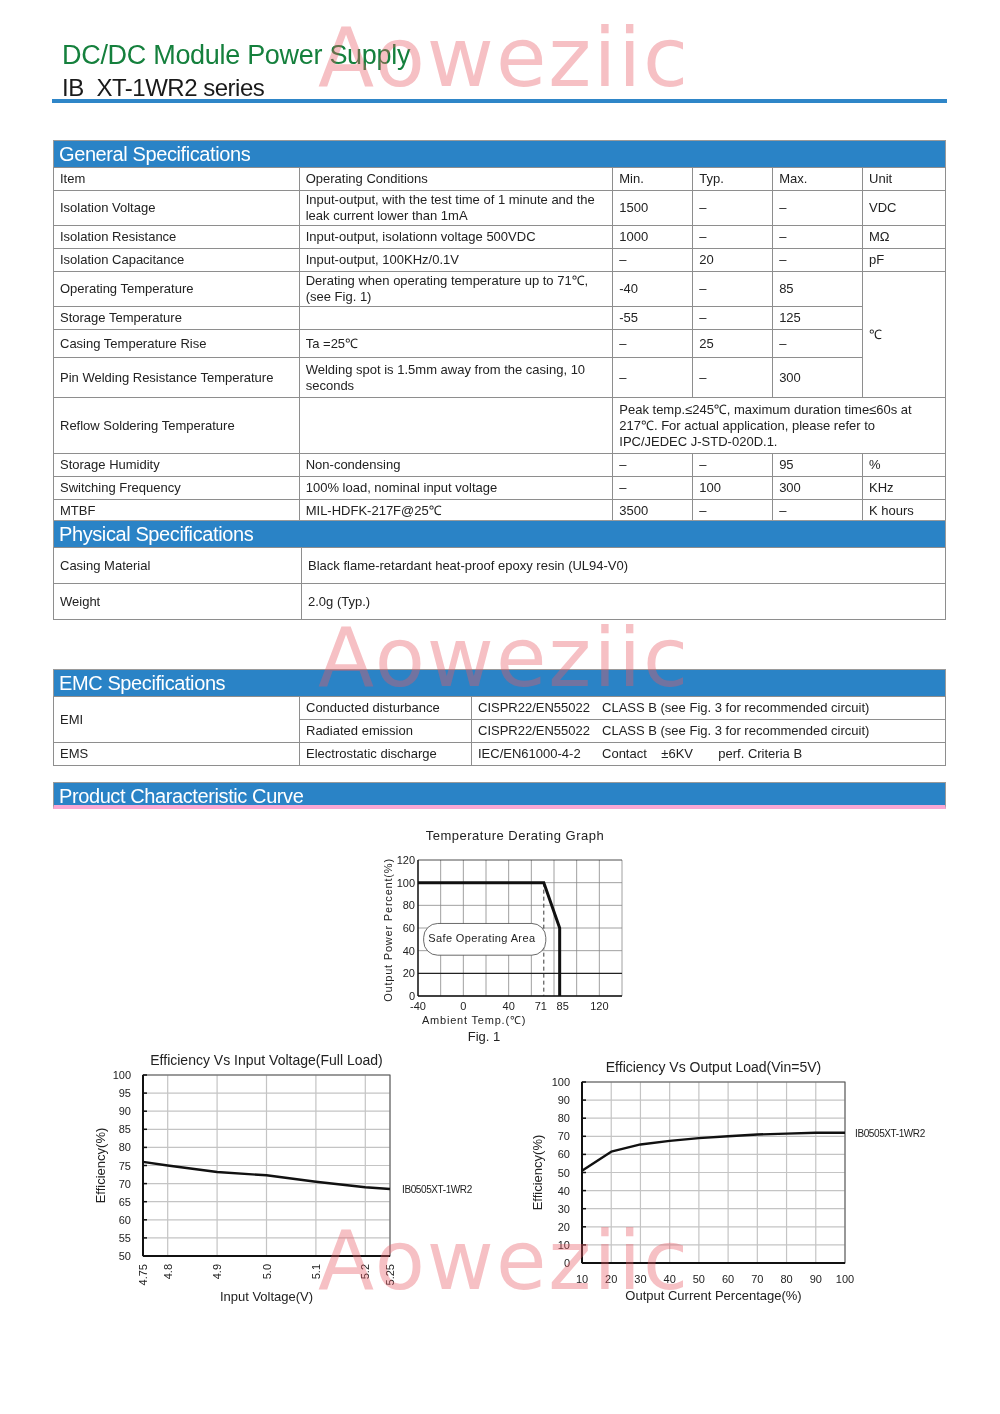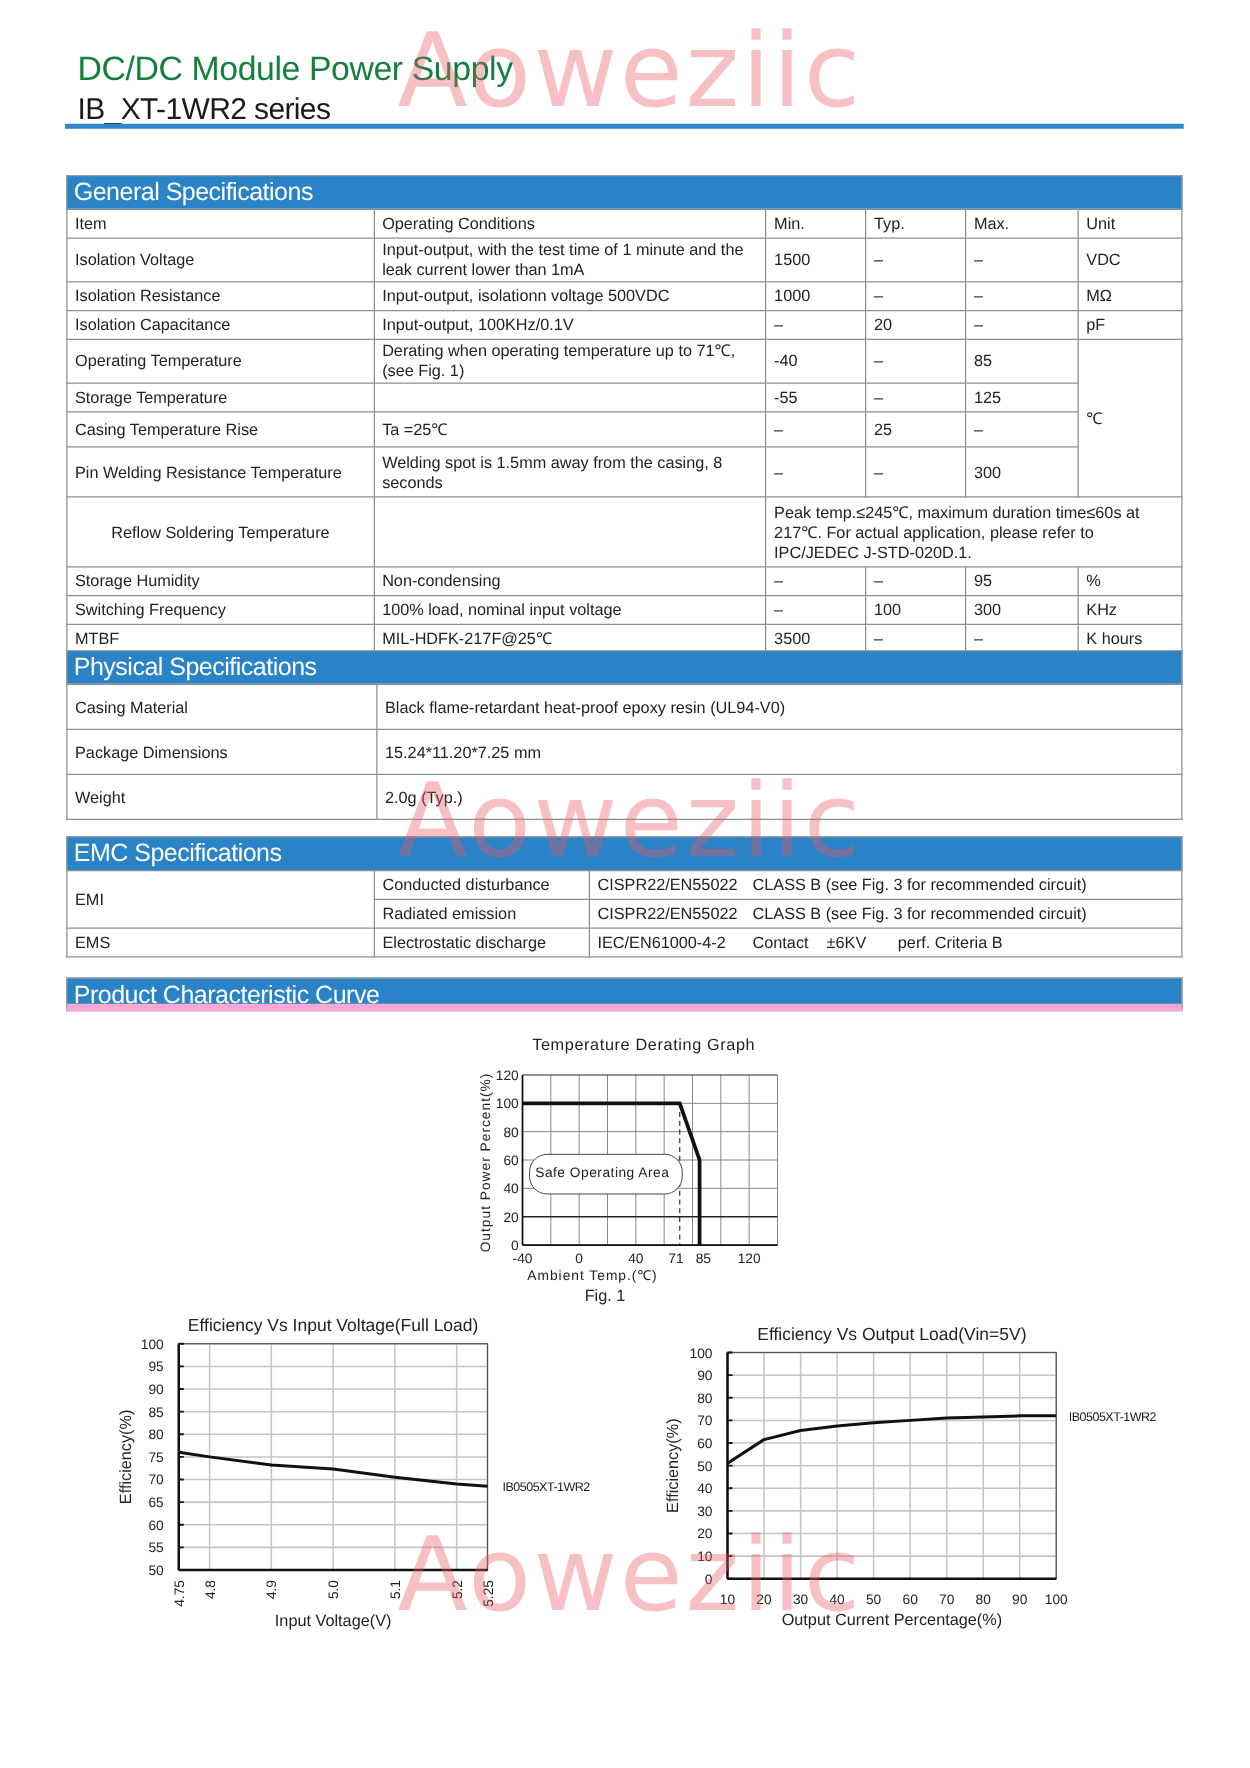--- a/index.html
+++ b/index.html
@@ -109,7 +109,7 @@
     </tr>
     <tr>
       <td style="height:40px">Pin Welding Resistance Temperature</td>
-      <td>Welding spot is 1.5mm away from the casing, 8 seconds</td>
+      <td>Welding spot is 1.5mm away from the casing, 10 seconds</td>
       <td class="c">–</td>
       <td class="c">–</td>
       <td class="c">300</td>

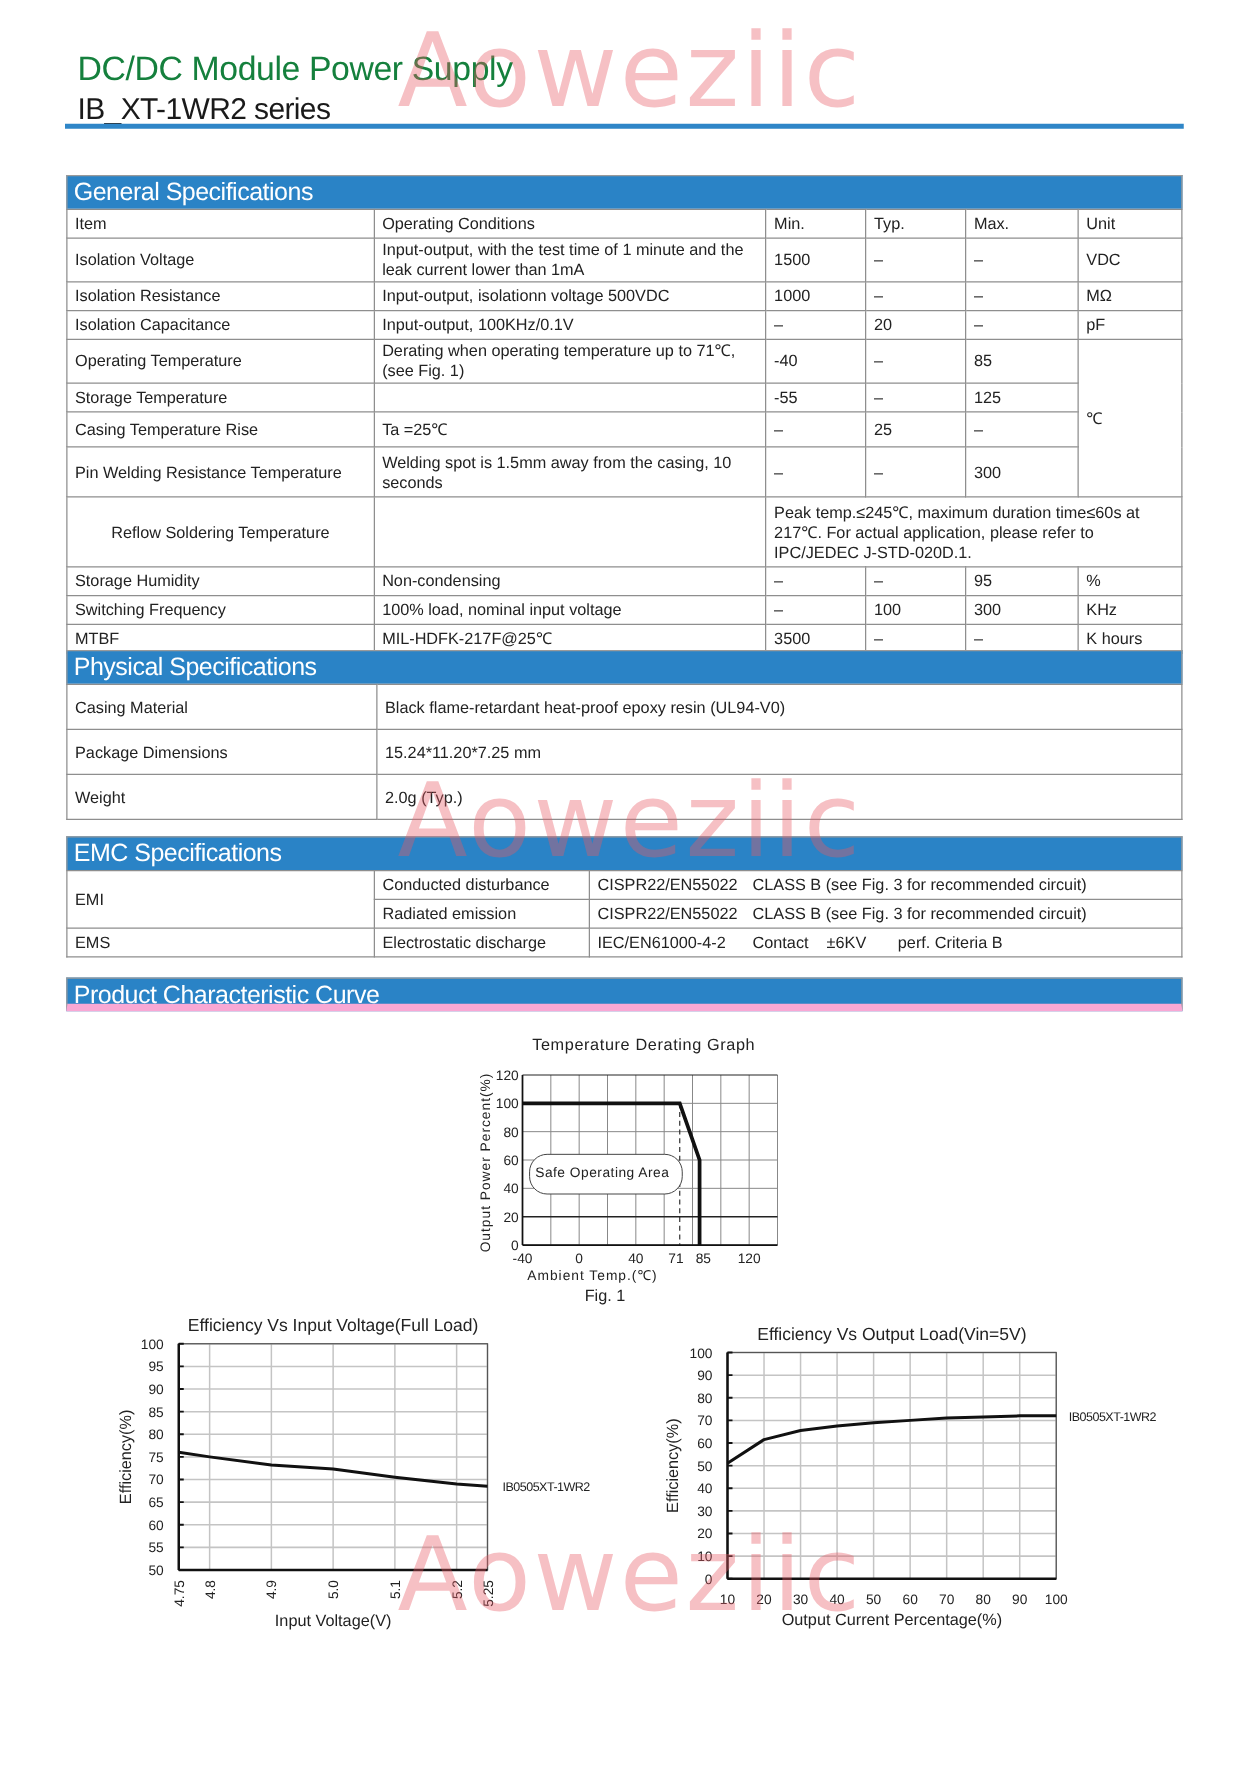--- a/index.html
+++ b/index.html
@@ -24,7 +24,7 @@
 
   #gen td { height: 23px; }
   #gen .tall { height: 31px; }
-  #gen .reflow { height: 56px; text-align: center; }
+  #gen .reflow { height: 56px; }
 
   #phys td { height: 36px; }
   #emc td { height: 23px; }

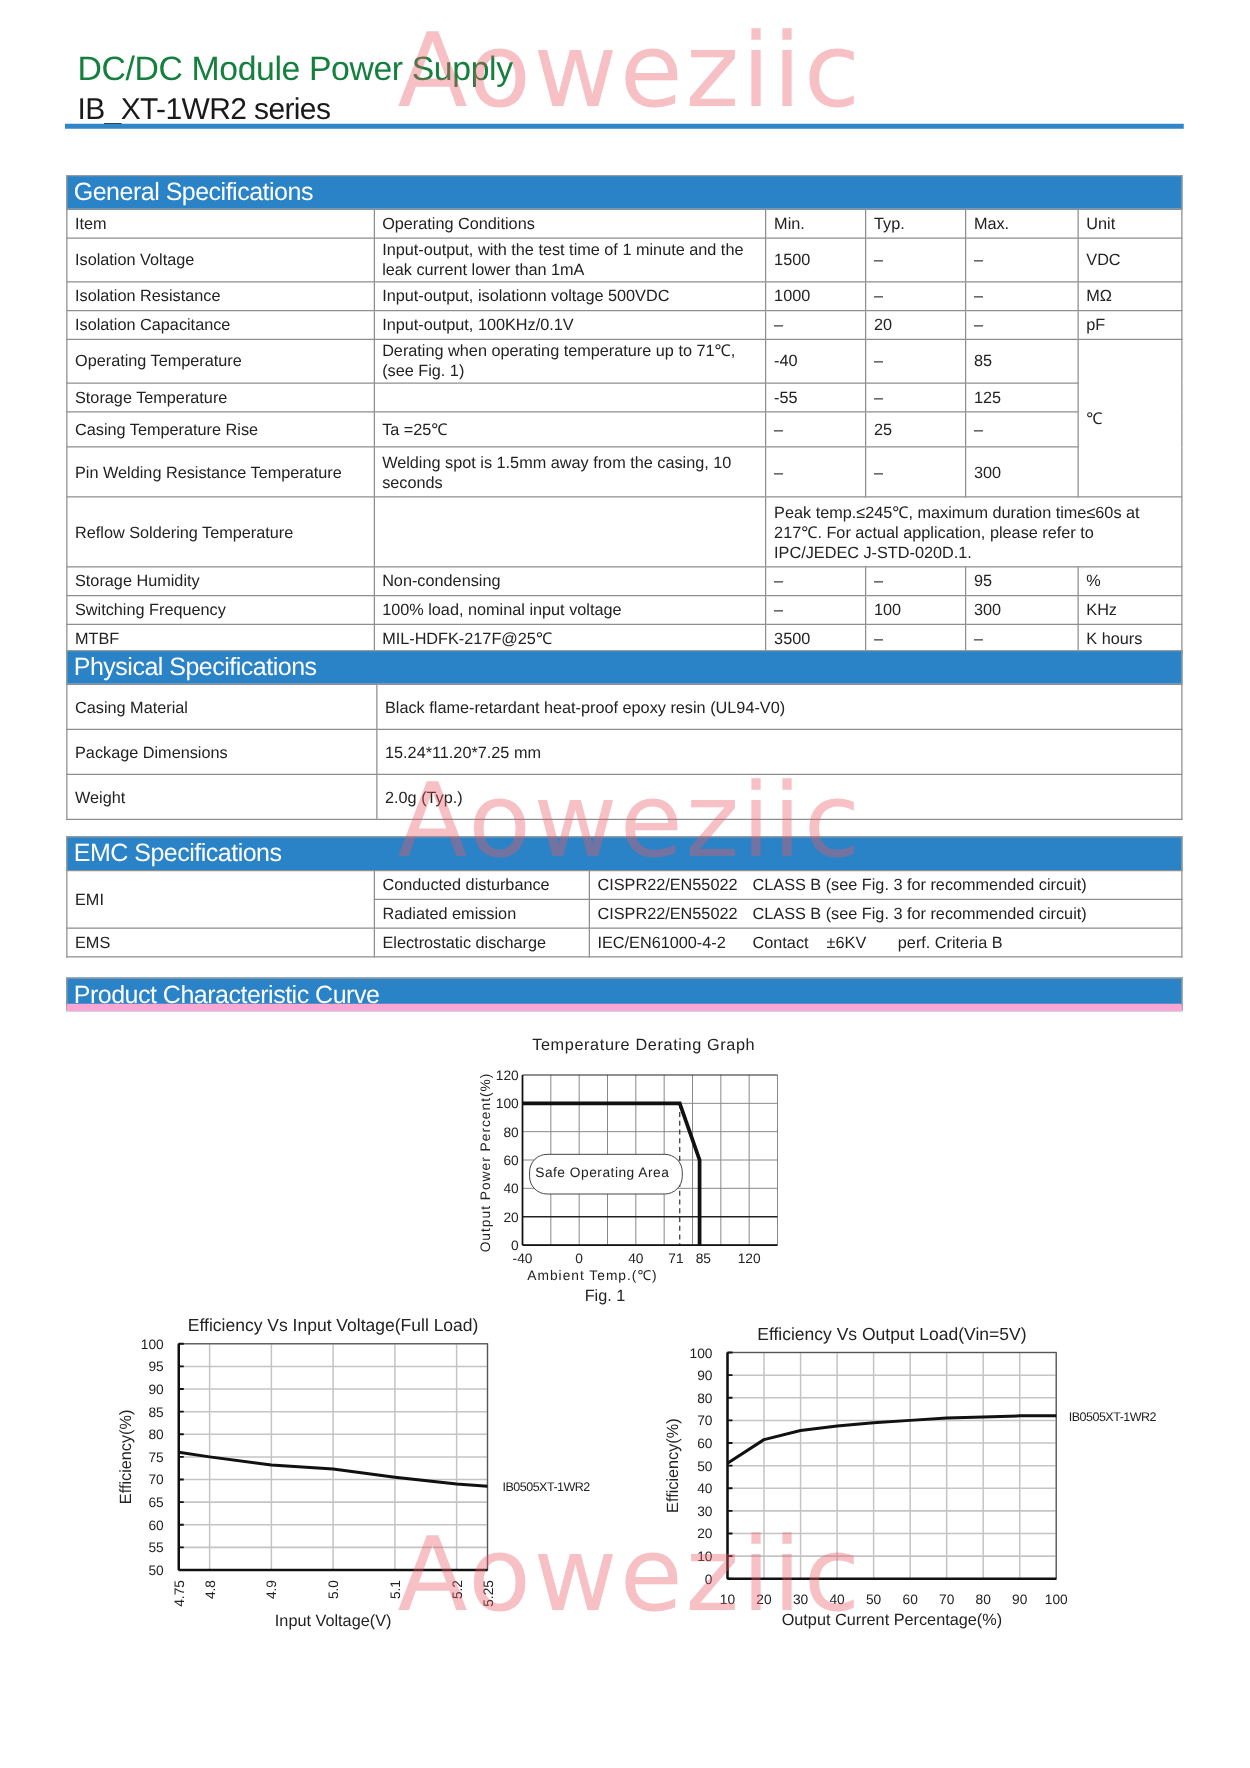--- a/index.html
+++ b/index.html
@@ -158,10 +158,6 @@
         <tr>
       <td>Casing Material</td>
       <td>Black flame-retardant heat-proof epoxy resin (UL94-V0)</td>
-    </tr>
-    <tr>
-      <td>Package Dimensions</td>
-      <td>15.24*11.20*7.25 mm</td>
     </tr>
     <tr>
       <td>Weight</td>

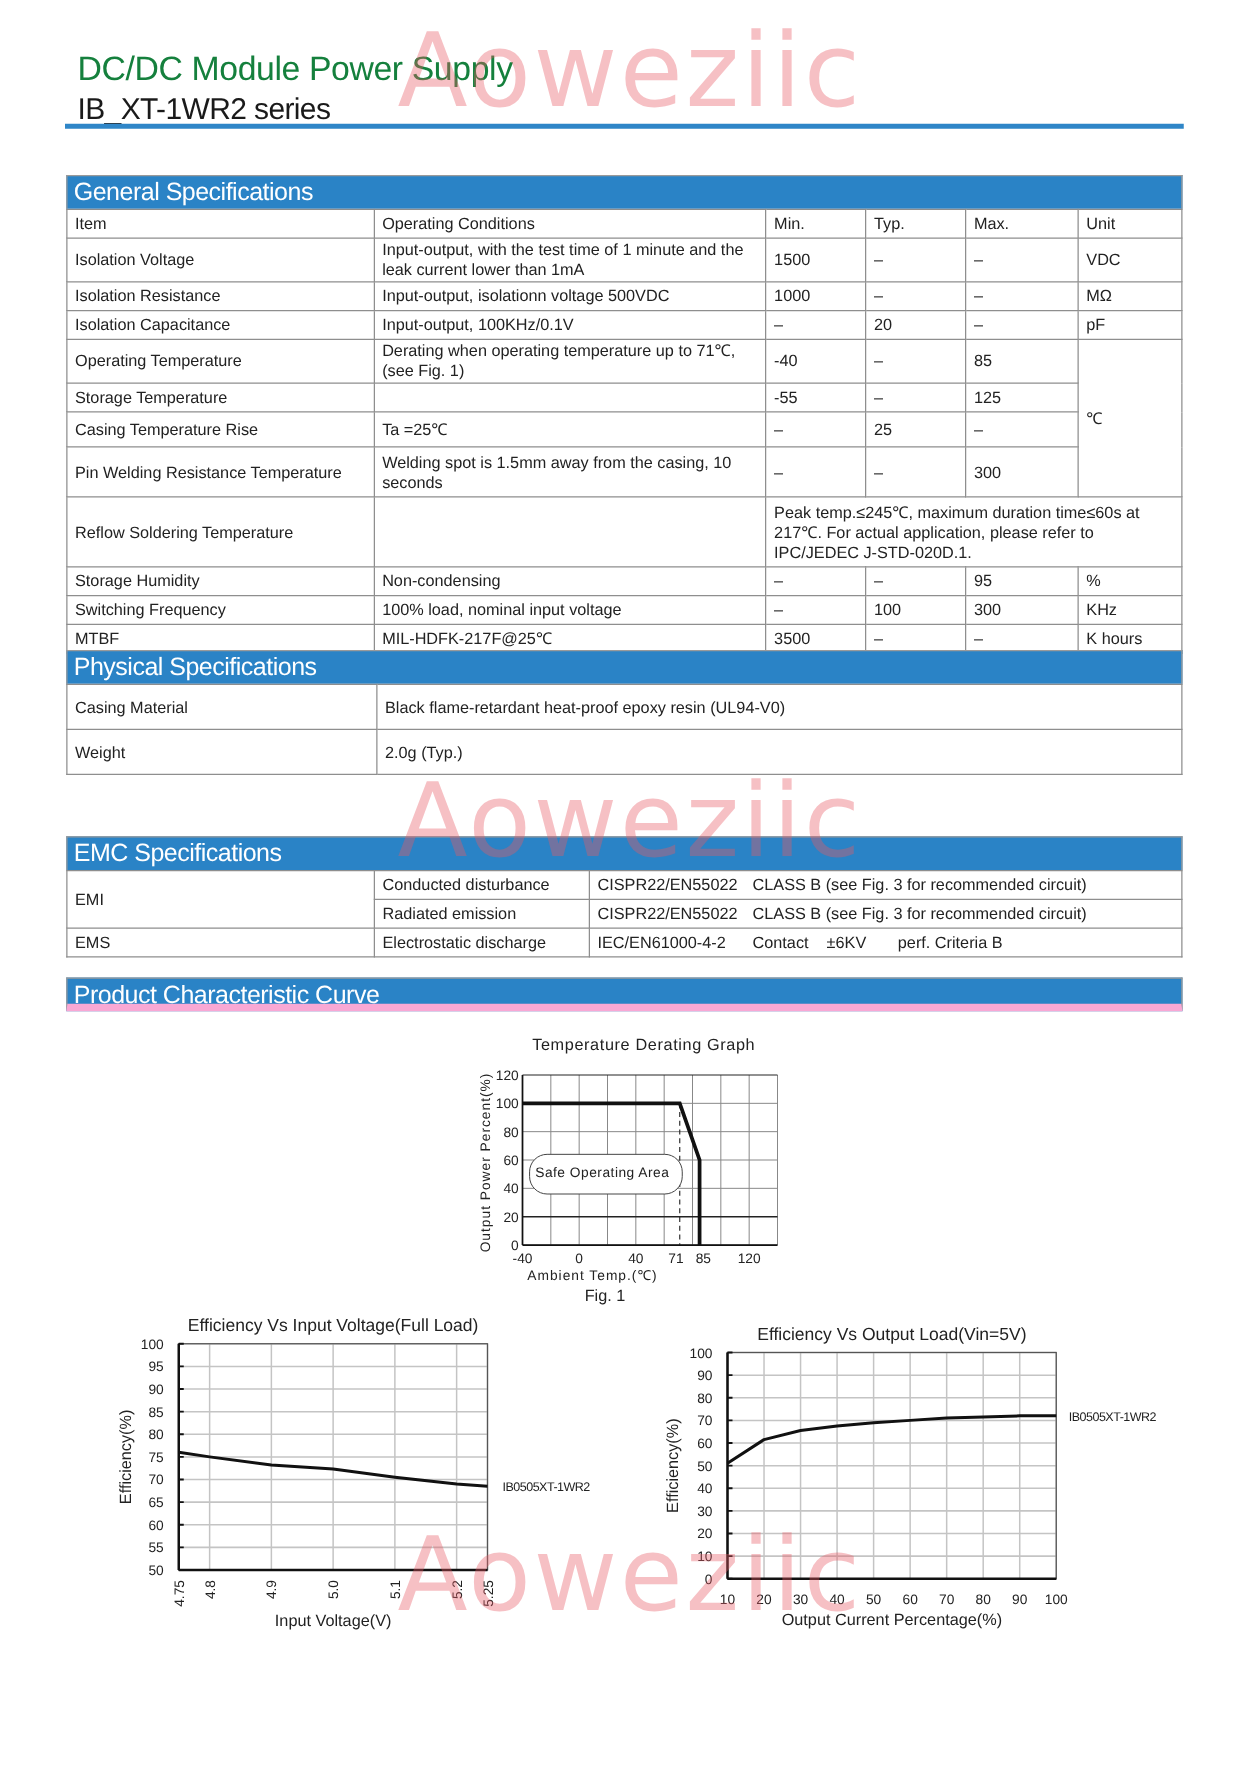--- a/index.html
+++ b/index.html
@@ -199,7 +199,7 @@
 </div>
 
 <div class="section" style="top:782px;">
-  <div class="section-bar" style="border-bottom:6px solid #f9a8d4">Product Characteristic Curve</div>
+  <div class="section-bar" style="border-bottom:4px solid #f9a8d4">Product Characteristic Curve</div>
 </div>
 
 <svg id="chart0" style="position:absolute; left:370px; top:820px;" width="290" height="230">

